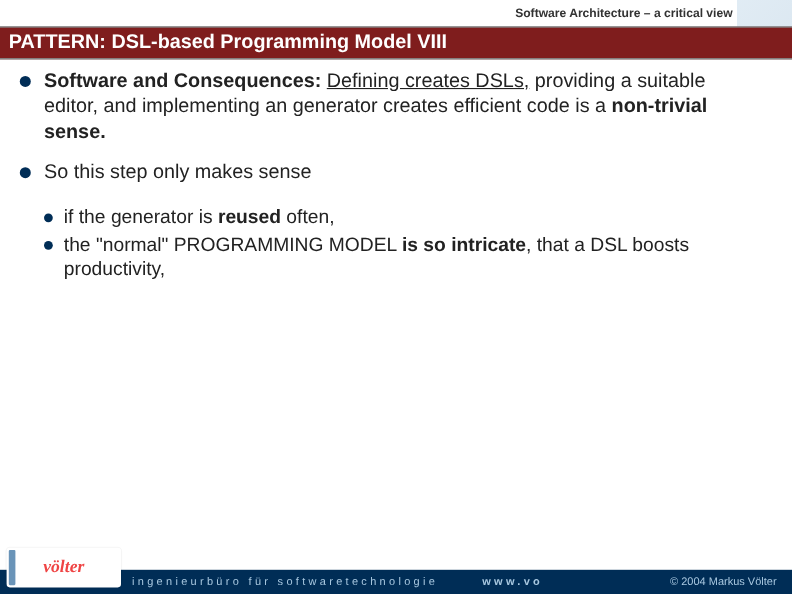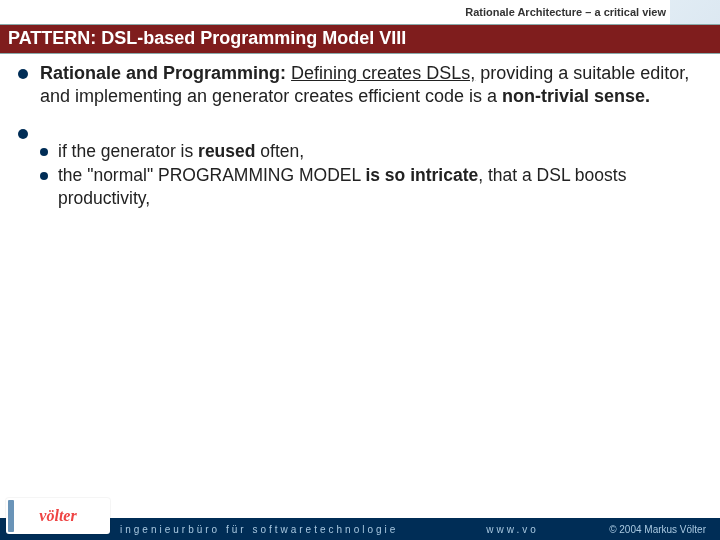--- a/index.html
+++ b/index.html
@@ -153,7 +153,7 @@
 <body>
 
 <div class="header-right"></div>
-<div class="header-label">Rationale Architecture – a critical view</div>
+<div class="header-label">Software Architecture – a critical view</div>
 
 <div class="title-bar">
   <div class="title-text">PATTERN: DSL-based Programming Model VIII</div>

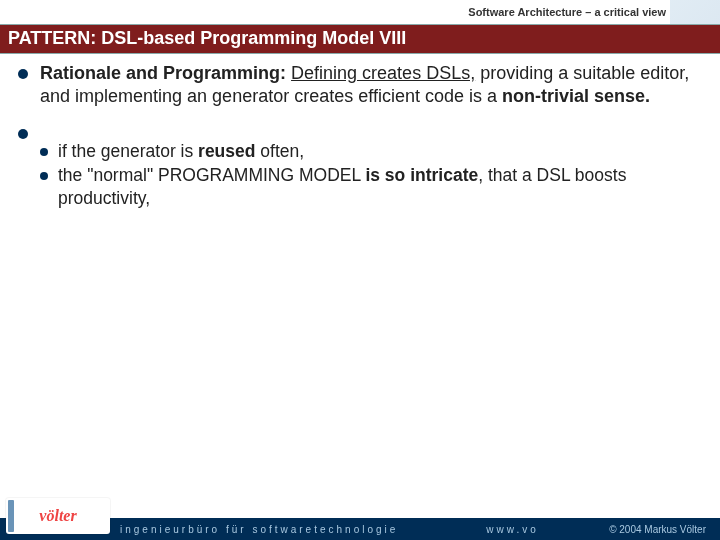--- a/index.html
+++ b/index.html
@@ -163,7 +163,7 @@
 
   <div class="bullet-row">
     <div class="bullet-dot"></div>
-    <div class="bullet-text"><b>Rationale and Programming:</b> <u>Defining creates DSLs,</u> providing a suitable editor, and implementing an generator creates efficient code is a <b>non-trivial sense.</b></div>
+    <div class="bullet-text"><b>Software and Consequences:</b> <u>Defining creates DSLs,</u> providing a suitable editor, and implementing an generator creates efficient code is a <b>non-trivial sense.</b></div>
   </div>
 
   <div class="bullet-row" style="margin-bottom:2px;">

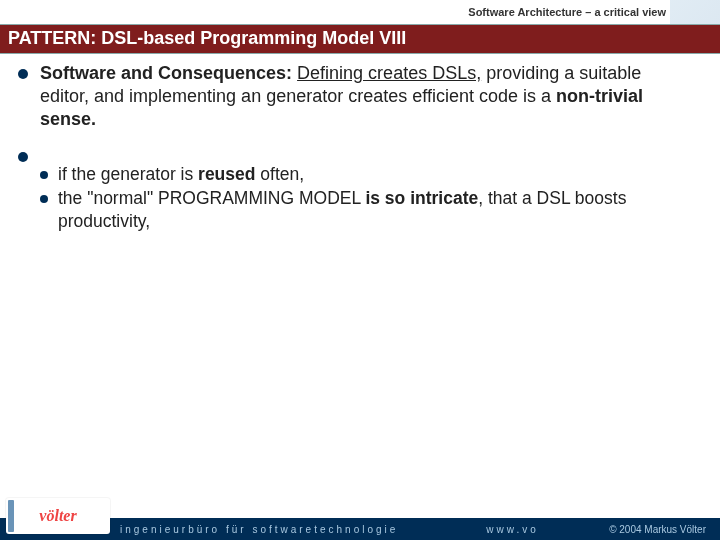--- a/index.html
+++ b/index.html
@@ -169,6 +169,7 @@
   <div class="bullet-row" style="margin-bottom:2px;">
     <div class="bullet-dot"></div>
     <div class="bullet-text">
+      <span>So this step only makes sense</span>
       <div class="sub-list">
         <div class="sub-row">
           <div class="bullet-dot small"></div>

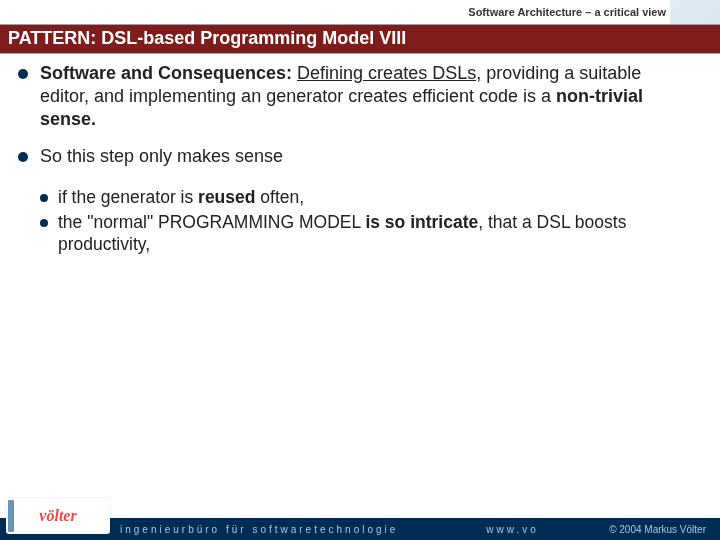--- a/index.html
+++ b/index.html
@@ -100,7 +100,6 @@
     background: #002d56;
     display: flex;
     align-items: center;
-    gap: 36px;
   }
   .footer-mid {
     color: #a8c8e0;

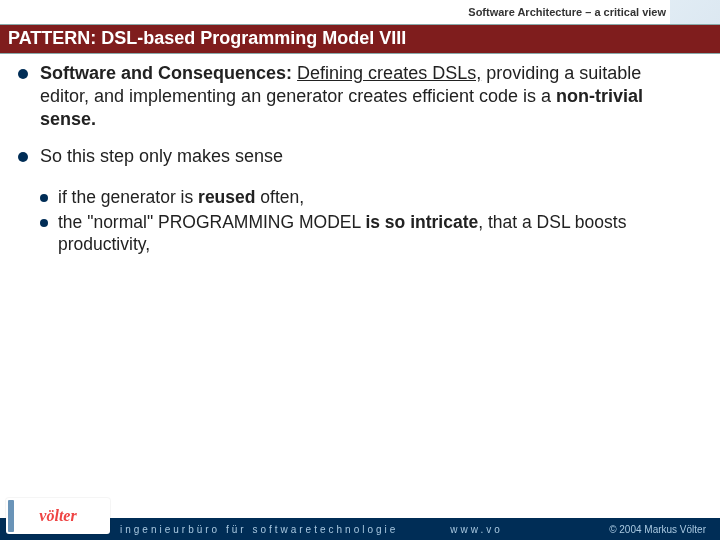--- a/index.html
+++ b/index.html
@@ -111,7 +111,8 @@
     color: #a8c8e0;
     font-size: 10px;
     letter-spacing: 3px;
-    margin-left: 52px;
+    margin-left: 40px;
+    font-weight: bold;
   }
   .footer-copy {
     position: absolute;

